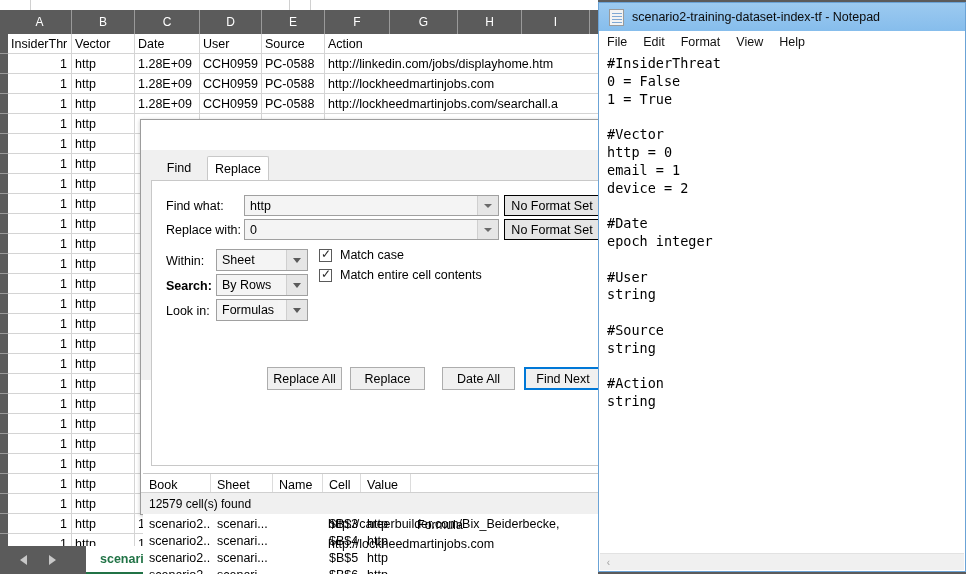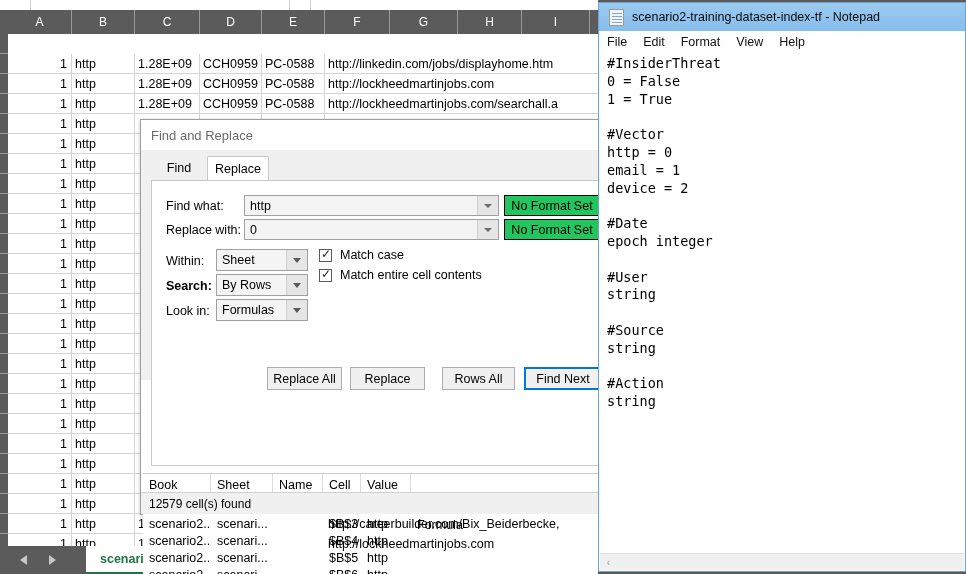--- a/index.html
+++ b/index.html
@@ -179,6 +179,14 @@
         <div class="rowhead-cell" style="top: 500px;"></div>
       </div>
     <div class="grid" id="grid">
+        <div class="grow" style="top: 0px;">
+          <div class="gcell" style="left: 0px; width: 64px;">InsiderThr</div>
+          <div class="gcell" style="left: 64px; width: 63px;">Vector</div>
+          <div class="gcell" style="left: 127px; width: 65px;">Date</div>
+          <div class="gcell" style="left: 192px; width: 62px;">User</div>
+          <div class="gcell" style="left: 254px; width: 63px;">Source</div>
+          <div class="gcell wide" style="left: 317px; width: 265px; z-index: 1;">Action</div>
+        </div>
         <div class="grow" style="top: 20px;">
           <div class="gcell num" style="left: 0px; width: 64px;">1</div>
           <div class="gcell" style="left: 64px; width: 63px;">http</div>

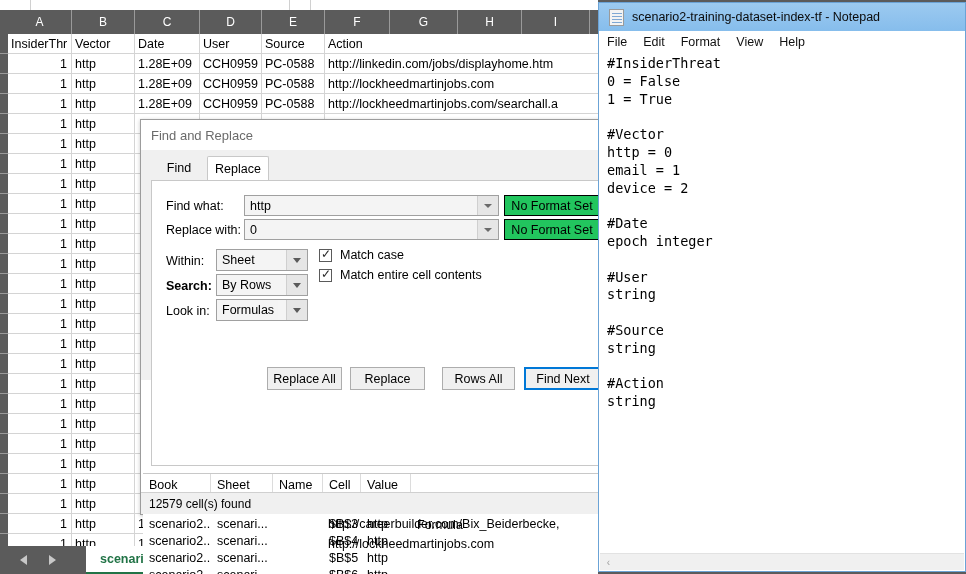--- a/index.html
+++ b/index.html
@@ -400,7 +400,6 @@
   </div>
 
   <div id="fnr">
-    <div class="fnr-title">Find and Replace</div>
 
     <div class="fnr-body">
 

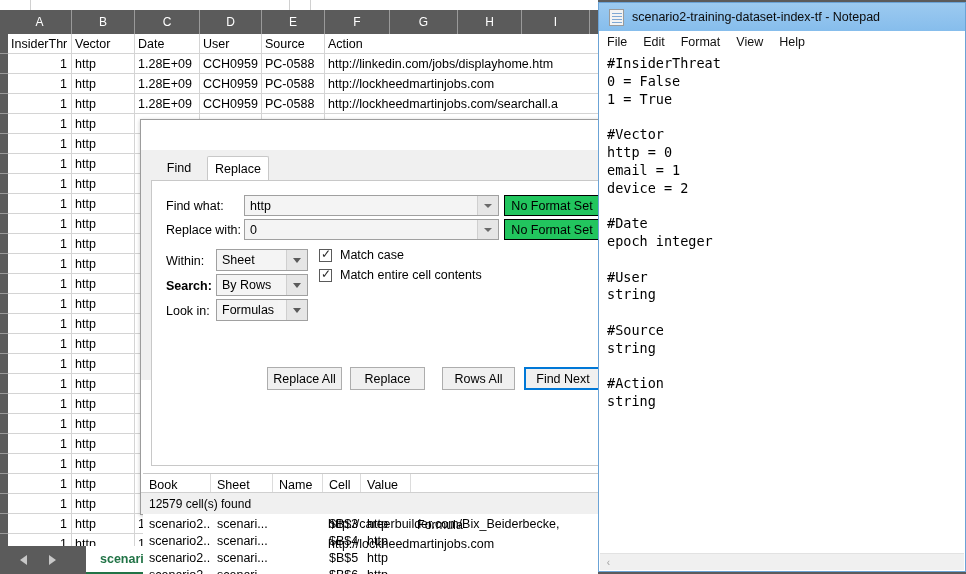--- a/index.html
+++ b/index.html
@@ -78,7 +78,7 @@
                   display:flex; align-items:center; justify-content:center; }
   .chev { width:0;height:0;border-left:4px solid transparent;border-right:4px solid transparent;border-top:5px solid #5a5a5a; }
   .chev.thin { border-left:4px solid transparent;border-right:4px solid transparent;border-top:4px solid #6a6a6a; }
-  .fmtbtn { position:absolute; background:#22c55e; border:1px solid #000;
+  .fmtbtn { position:absolute; background:#e5e5e5; border:1px solid #000;
             font-size:12.5px; display:flex; align-items:center; justify-content:center; }
 
   .chk { position:absolute; width:13px; height:13px; background:#fff; border:1px solid #5a5a5a; }

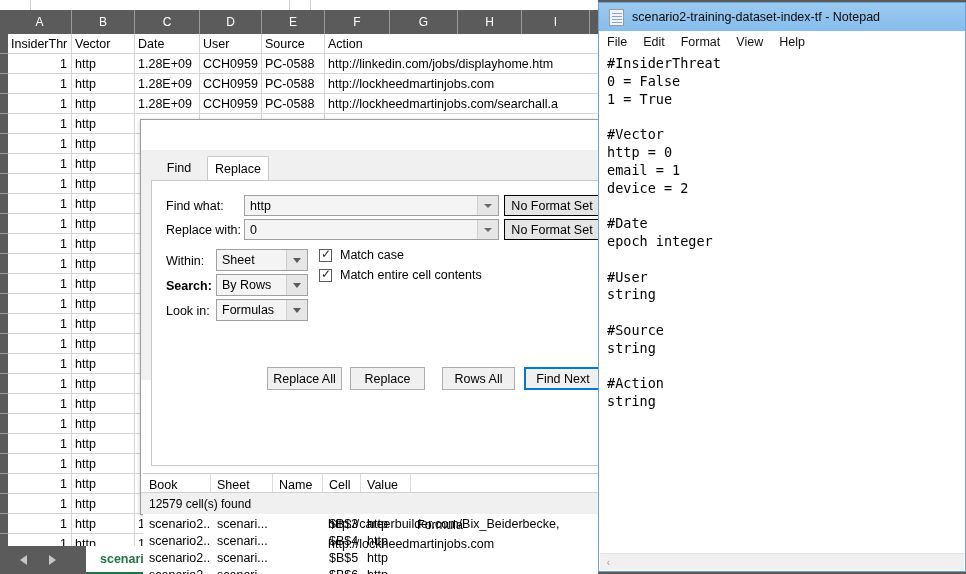--- a/index.html
+++ b/index.html
@@ -460,7 +460,7 @@
 
         <div class="actbtn" style="left:115px; top:186px; width:75px;">Replace All</div>
         <div class="actbtn" style="left:198px; top:186px; width:75px;">Replace</div>
-        <div class="actbtn" style="left:290px; top:186px; width:73px;">Rows All</div>
+        <div class="actbtn" style="left:290px; top:186px; width:73px;">Date All</div>
         <div class="actbtn default" style="left:372px; top:186px; width:78px;">Find Next</div>
 
       </div>

